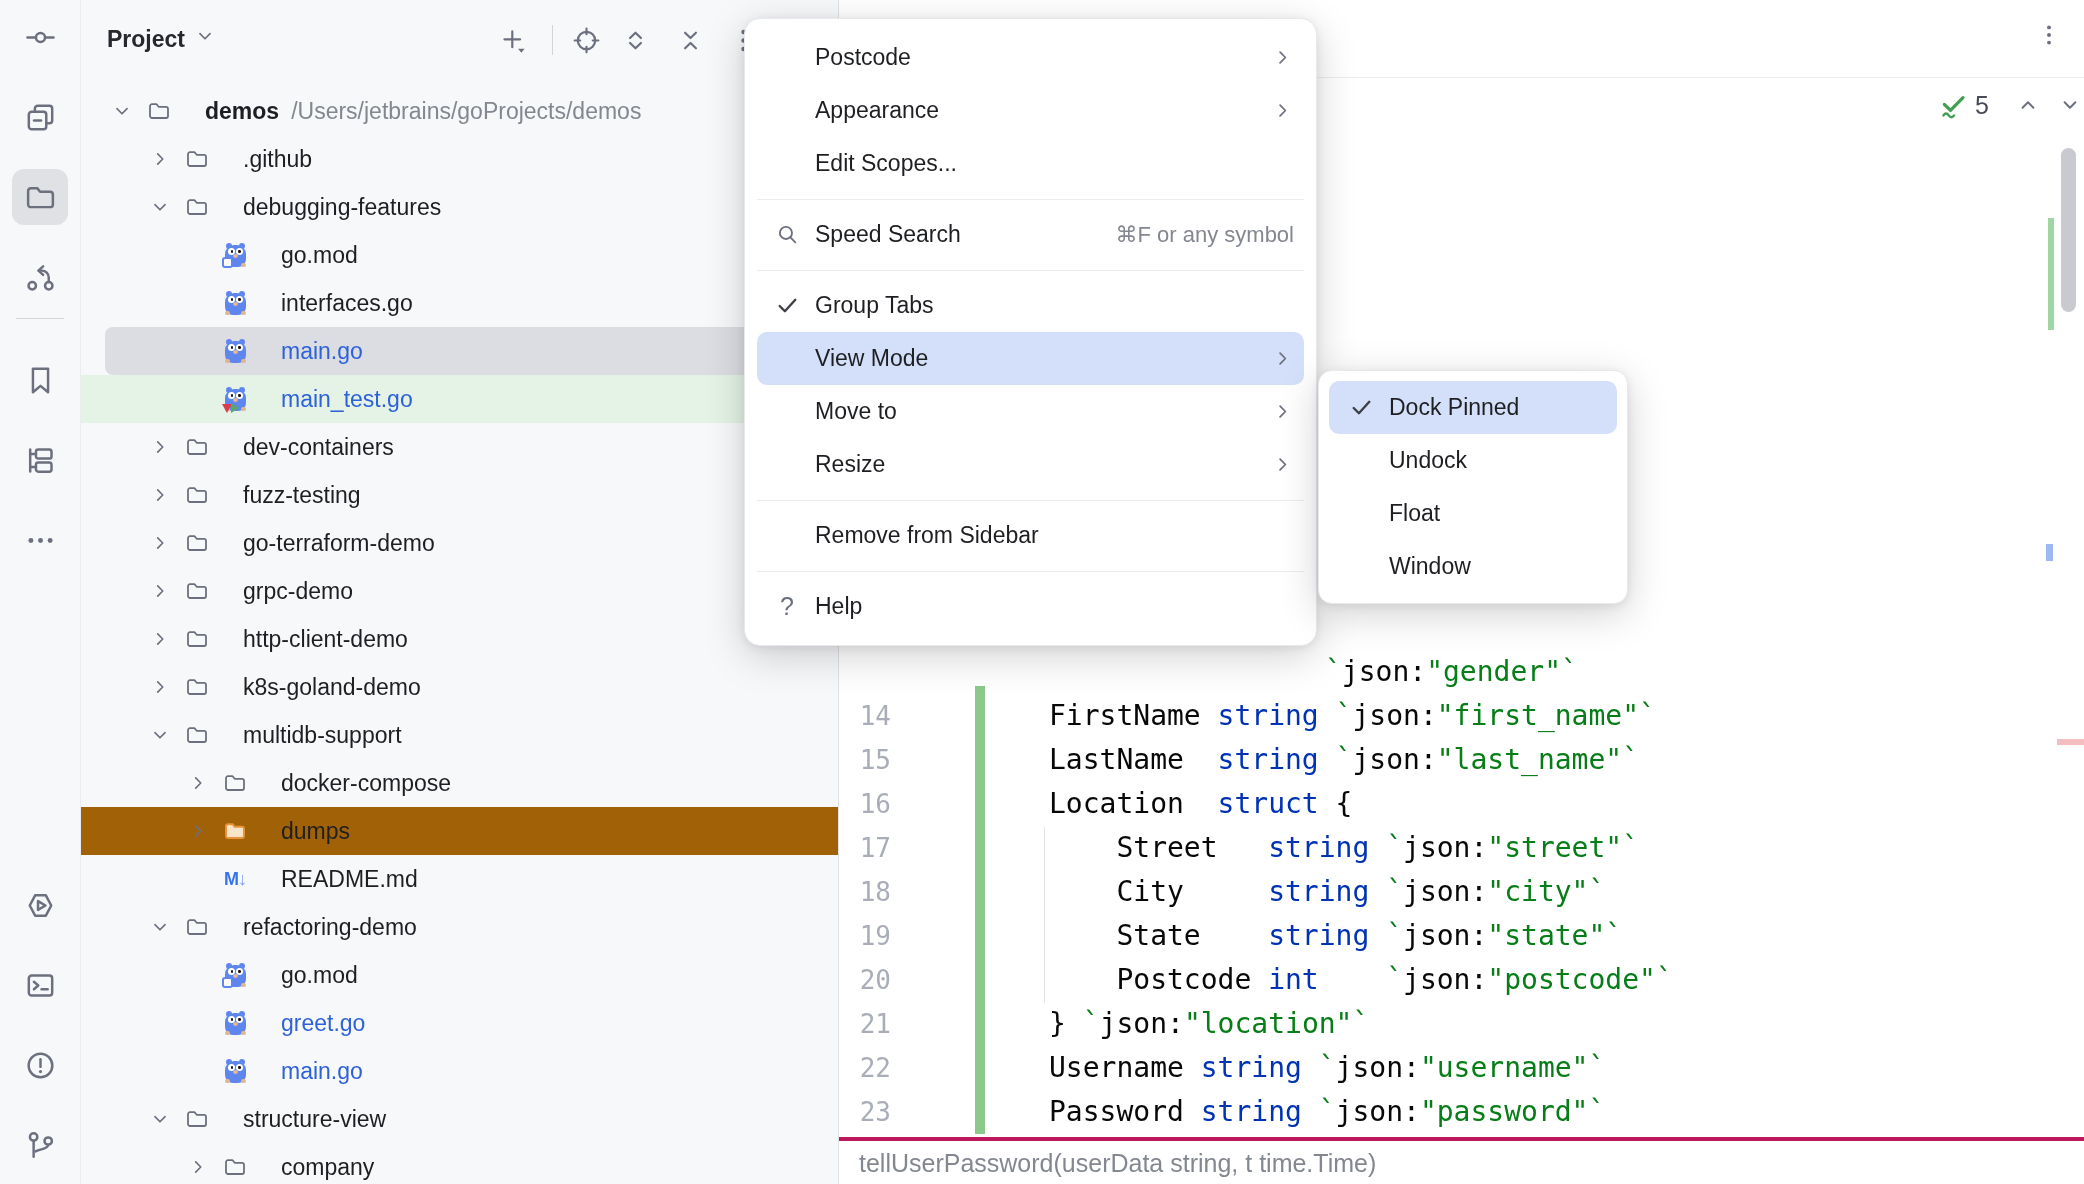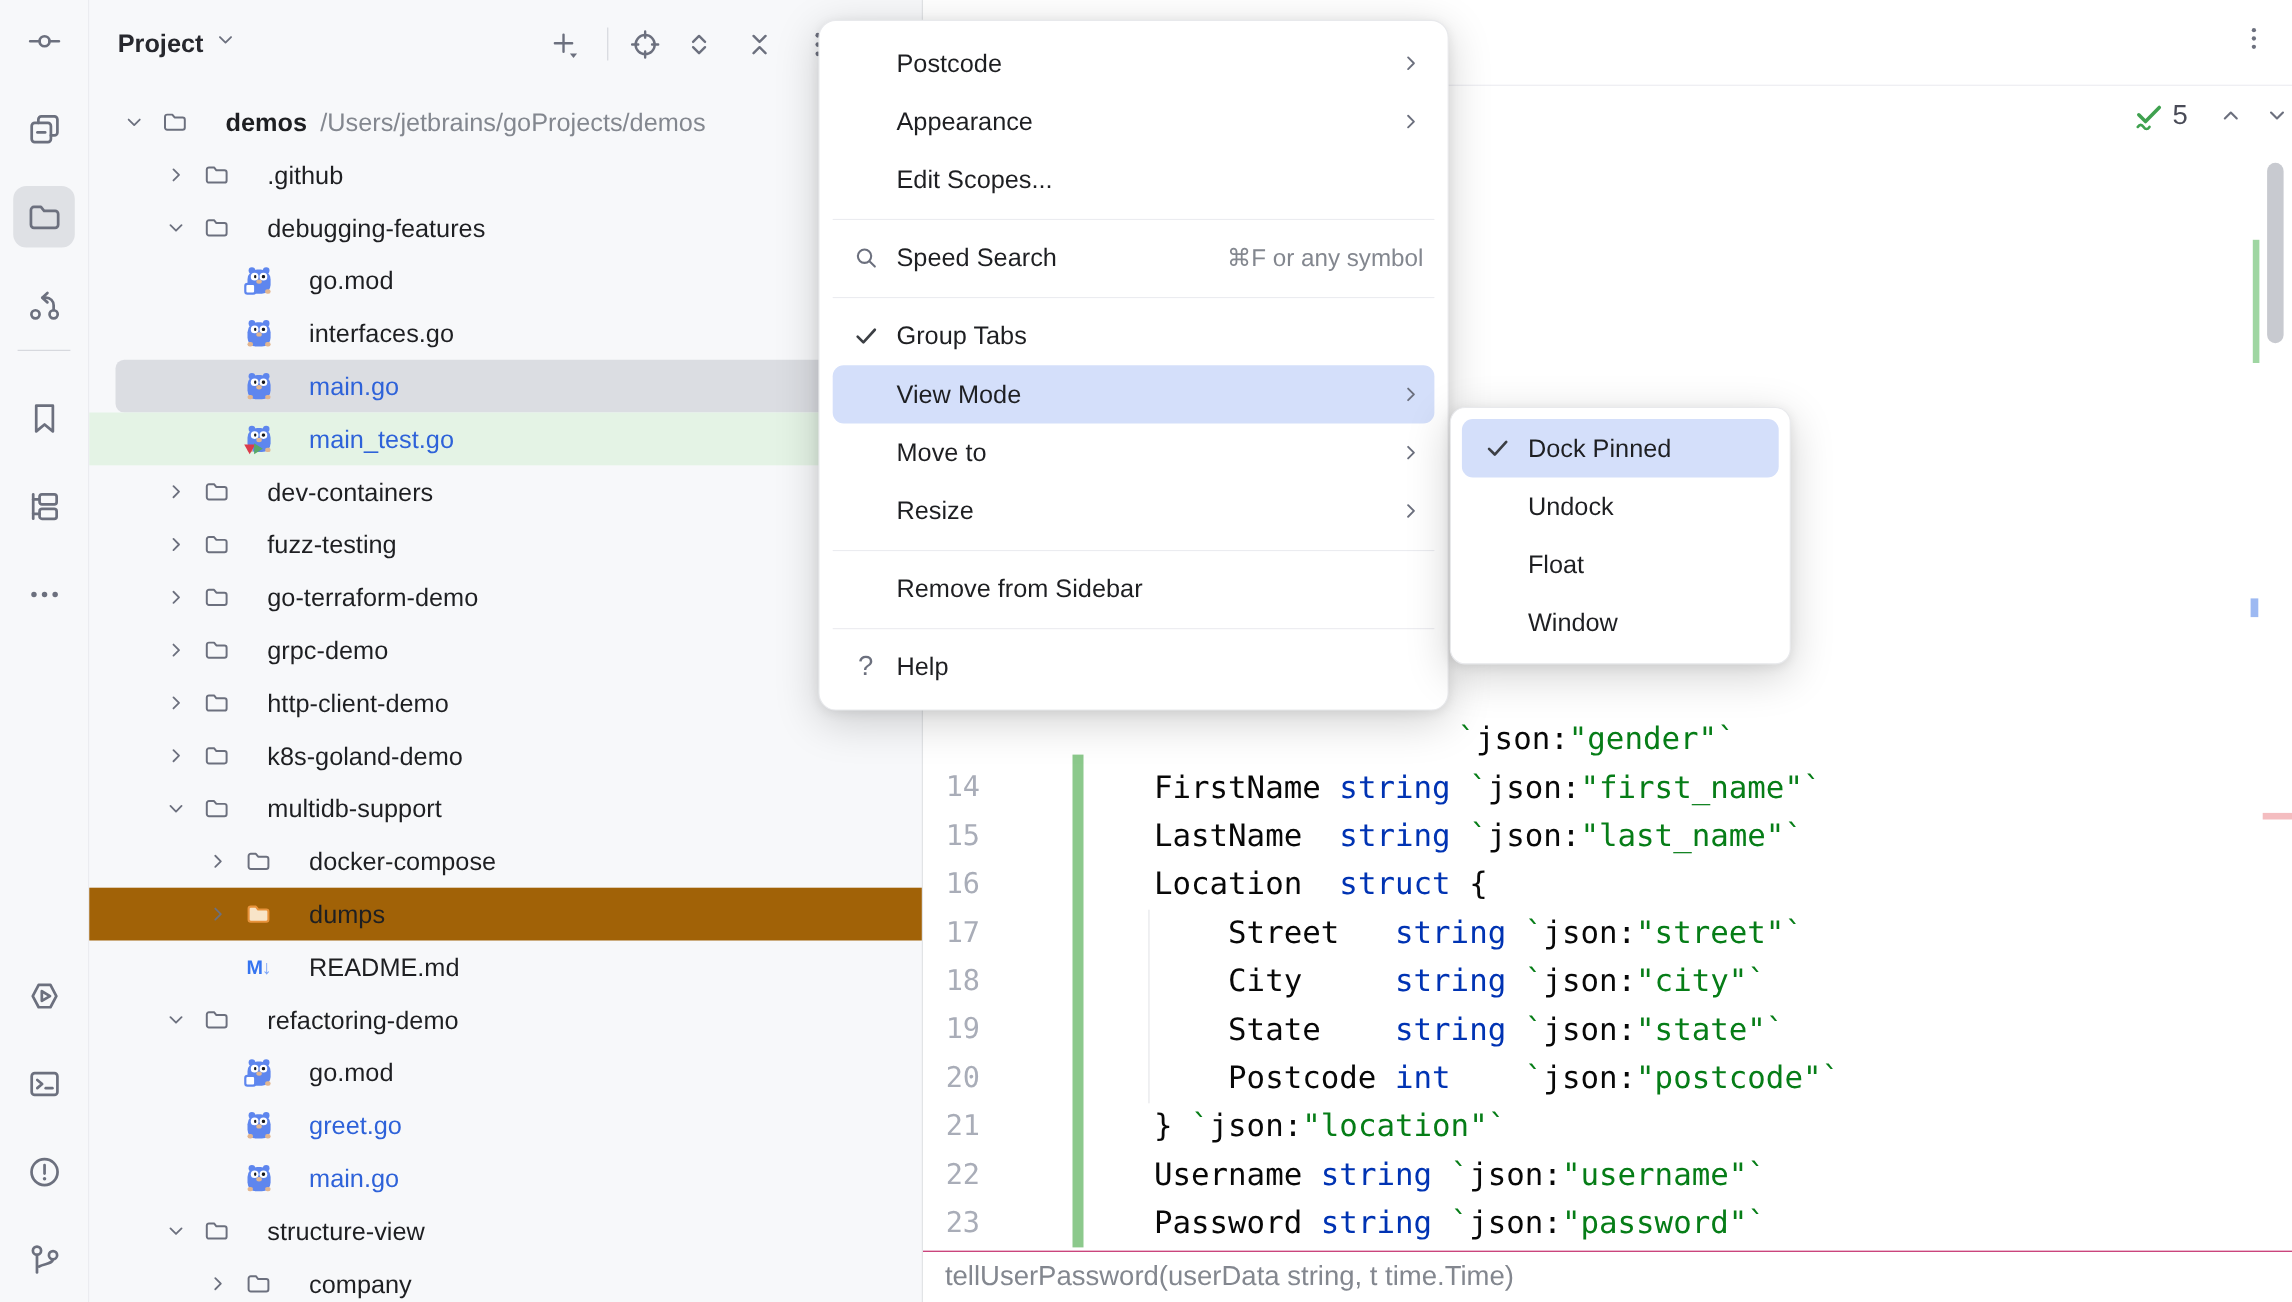--- a/index.html
+++ b/index.html
@@ -79,7 +79,7 @@
   .stripe.red   { left:1218px; top:739px; width:27px; height:6px;  background:#F4BDC0; }
 
   .bottom-bar { position:absolute; left:0; top:1137px; width:100%; height:47px;
-                background:#fff; border-top:1px solid #be185d; }
+                background:#fff; border-top:4px solid #be185d; }
   .bottom-bar .sig { position:absolute; left:20px; top:0; height:47px; line-height:45px;
                      font-size:25px; color:#83878F; white-space:nowrap; }
 

